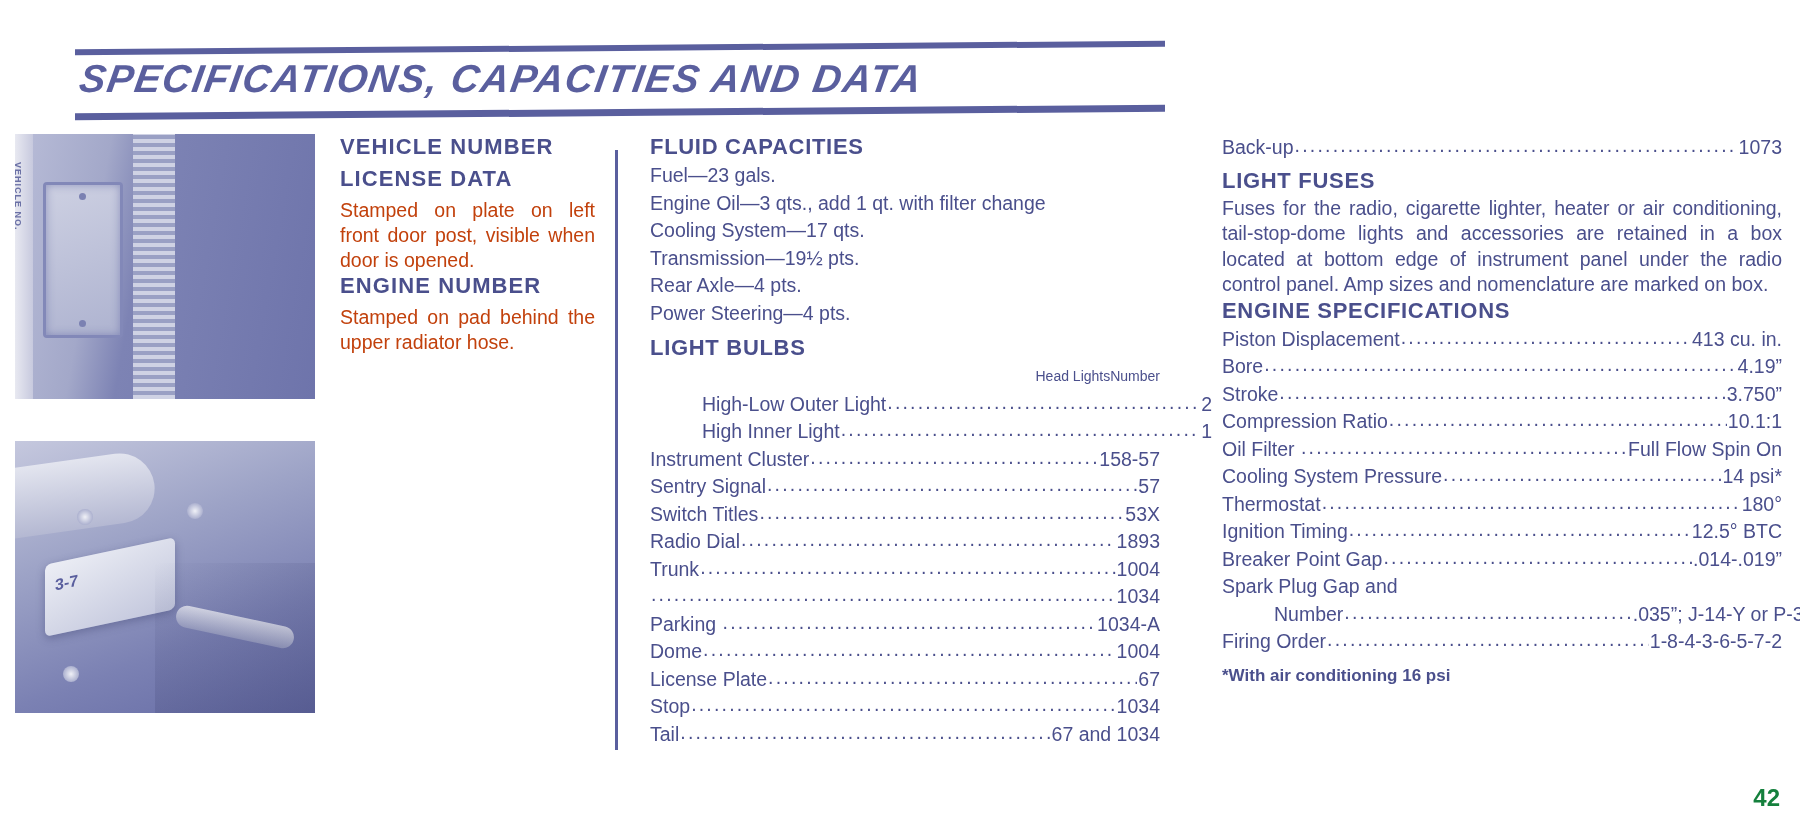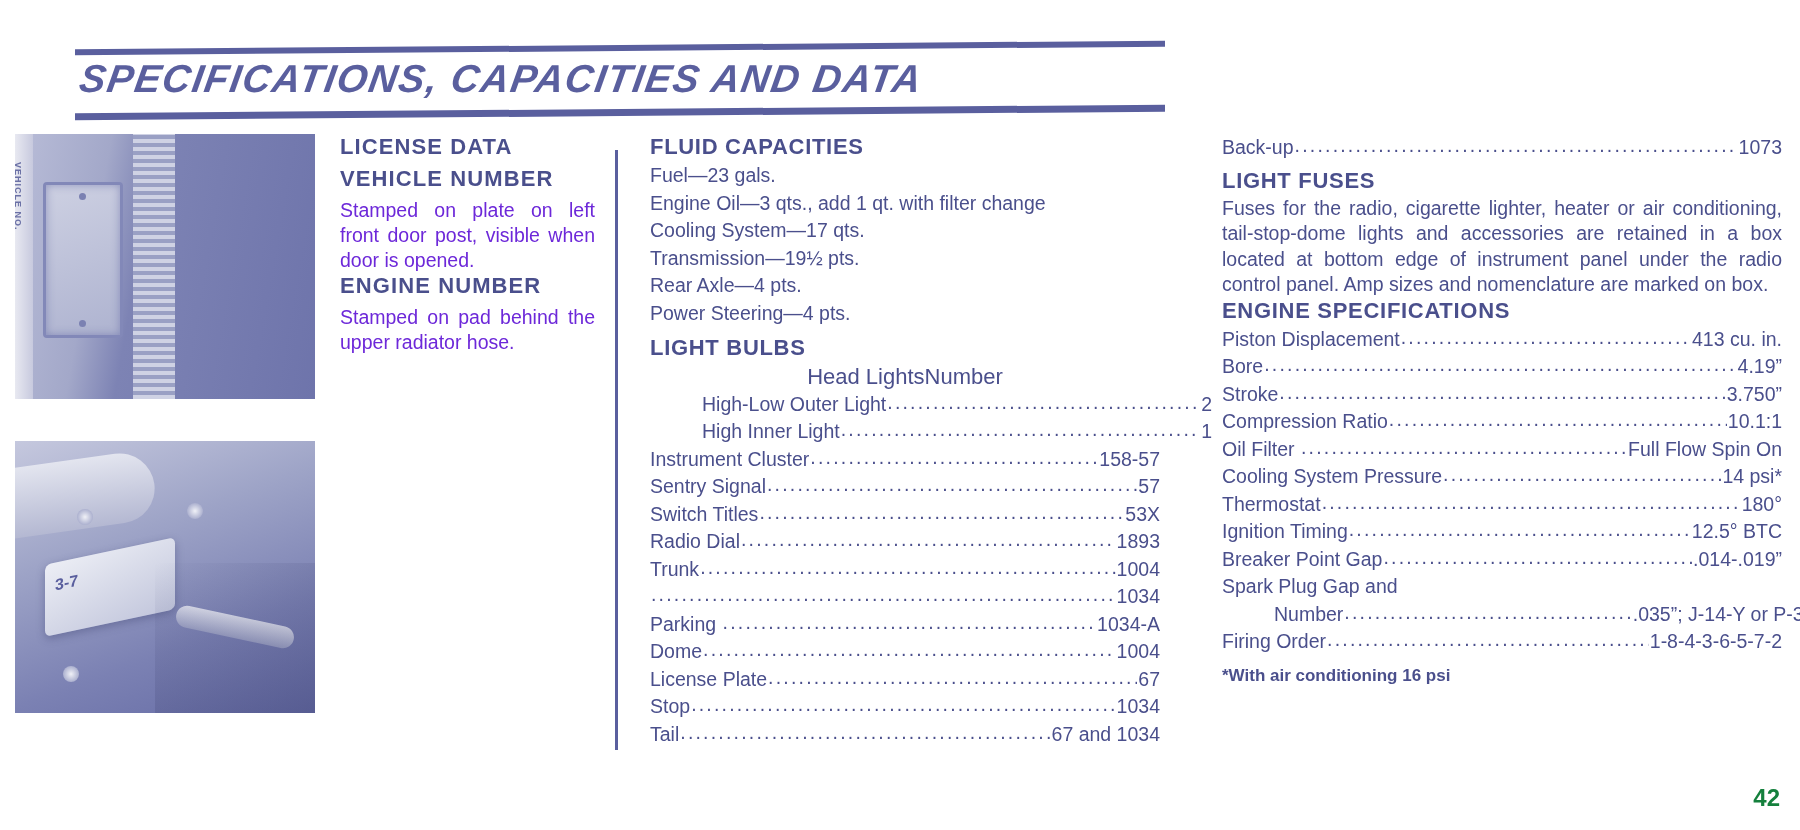--- a/index.html
+++ b/index.html
@@ -287,8 +287,8 @@
       </div>
 
       <div class="left-text-col">
+        <h2 class="section veh-head">VEHICLE NUMBER</h2>
         <h2 class="section lic-head">LICENSE DATA</h2>
-        <h2 class="section veh-head">VEHICLE NUMBER</h2>
         <p class="body">Stamped on plate on left front door post, visible when door is opened.</p>
         <h2 class="section eng-head">ENGINE NUMBER</h2>
         <p class="body">Stamped on pad behind the upper radiator hose.</p>

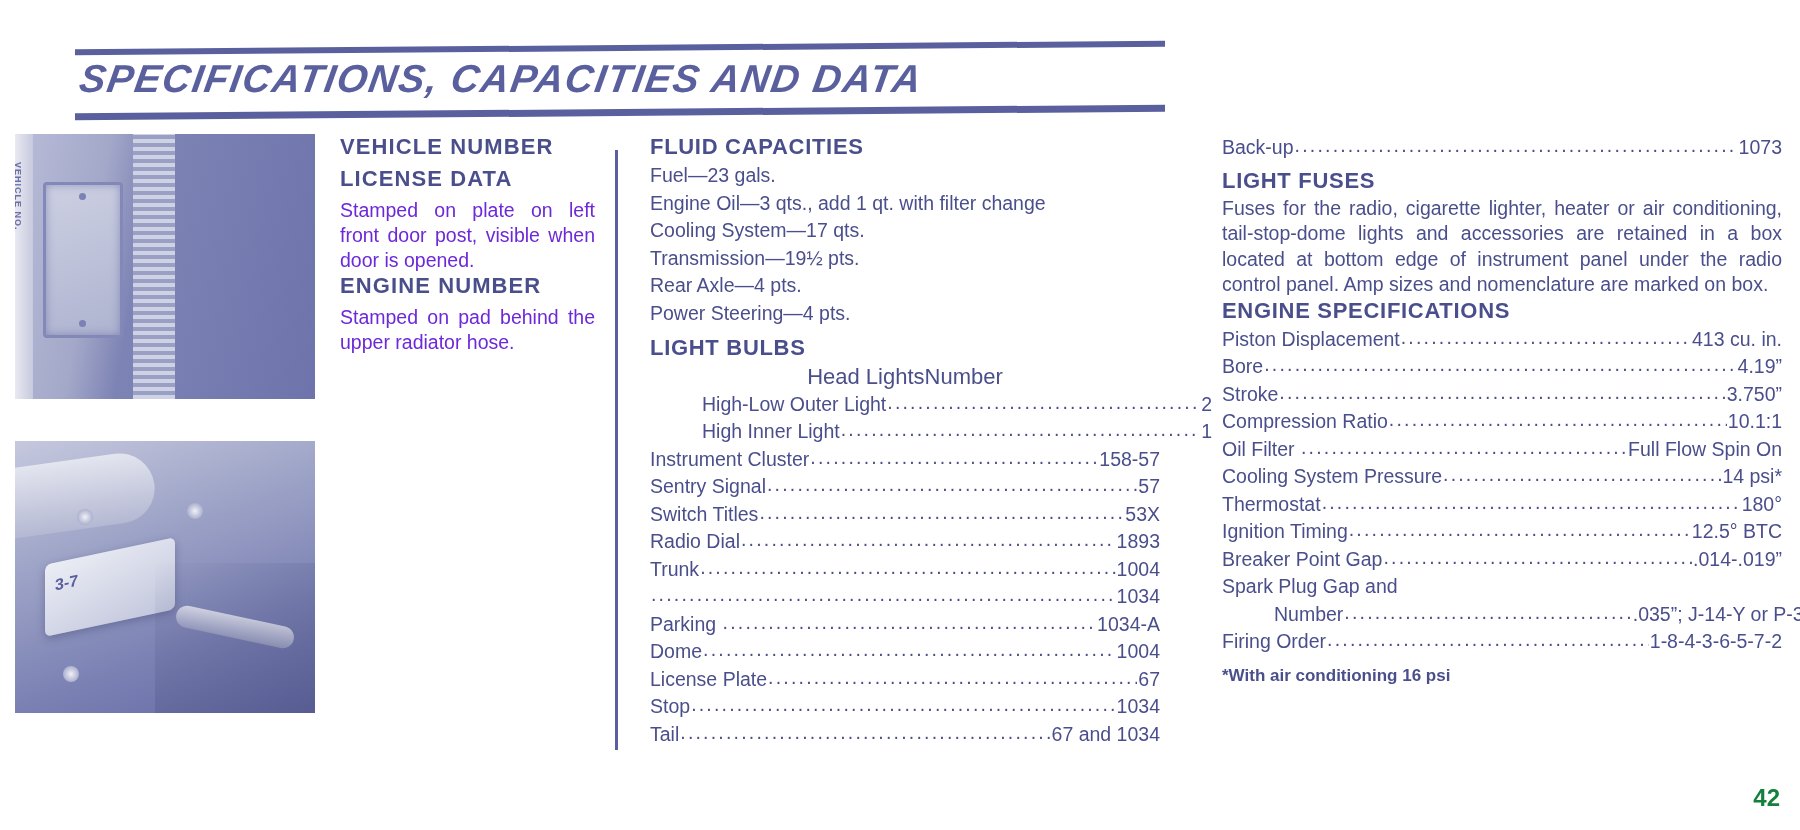--- a/index.html
+++ b/index.html
@@ -105,7 +105,7 @@
     line-height: 25px;
     margin: 0;
     text-align: justify;
-    color: #6d28d9;
+    color: #c2410c;
   }
 
   

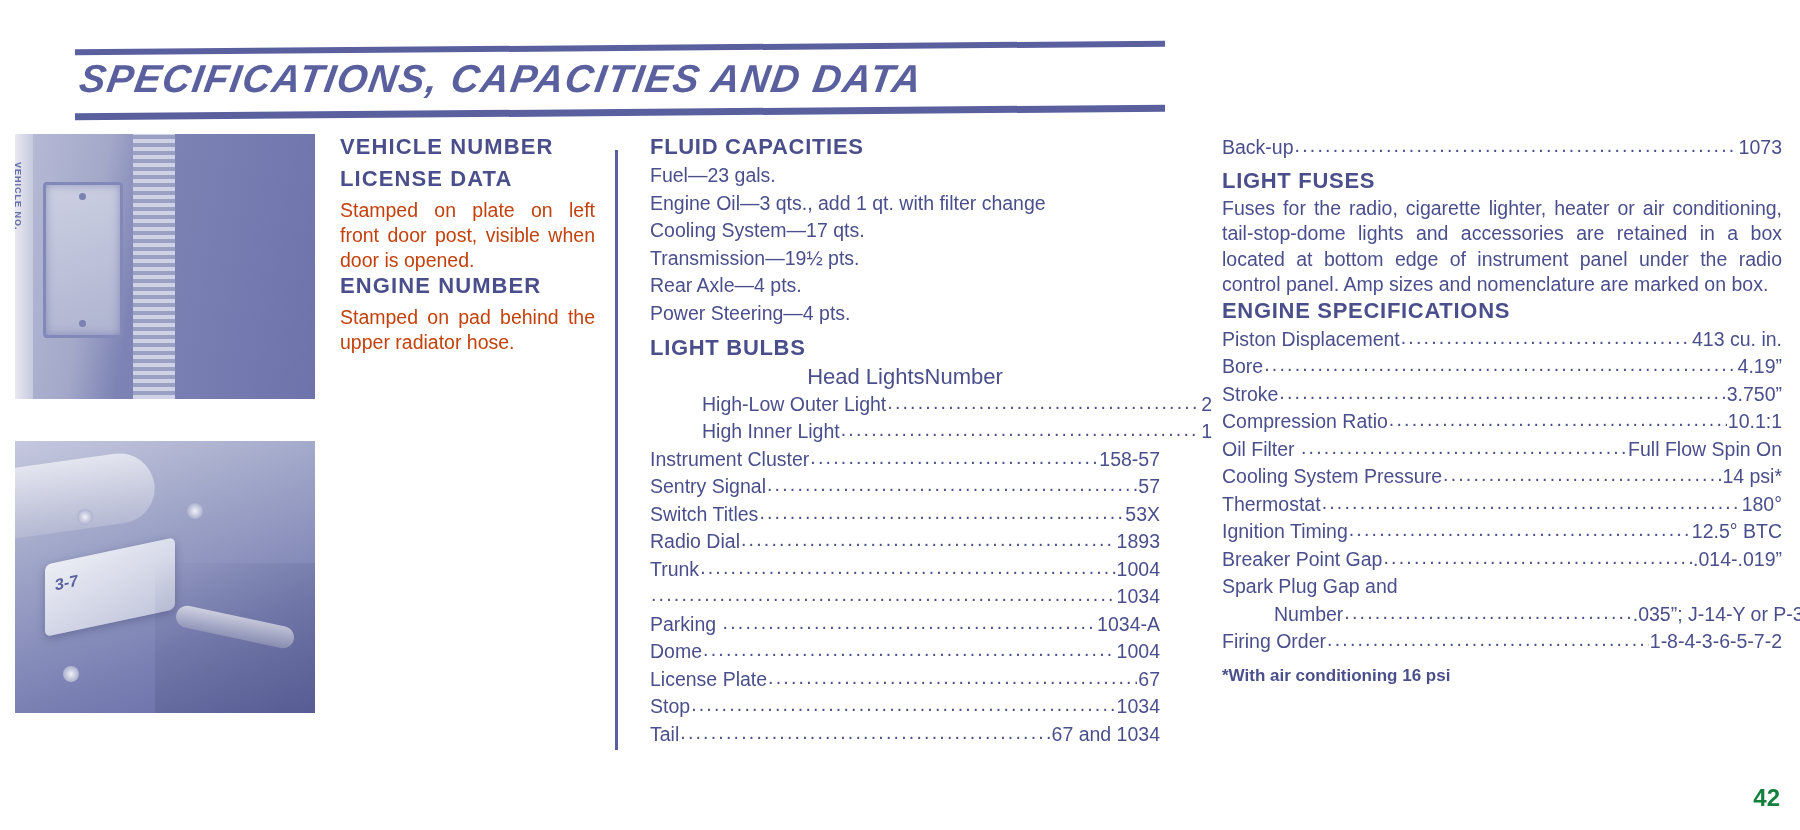--- a/index.html
+++ b/index.html
@@ -145,8 +145,8 @@
 
   .colhead {
     display: flex;
-    justify-content: center;
-    font-size: 22px;
+    justify-content: flex-end;
+    font-size: 14px;
     line-height: 27.5px;
   }
 

